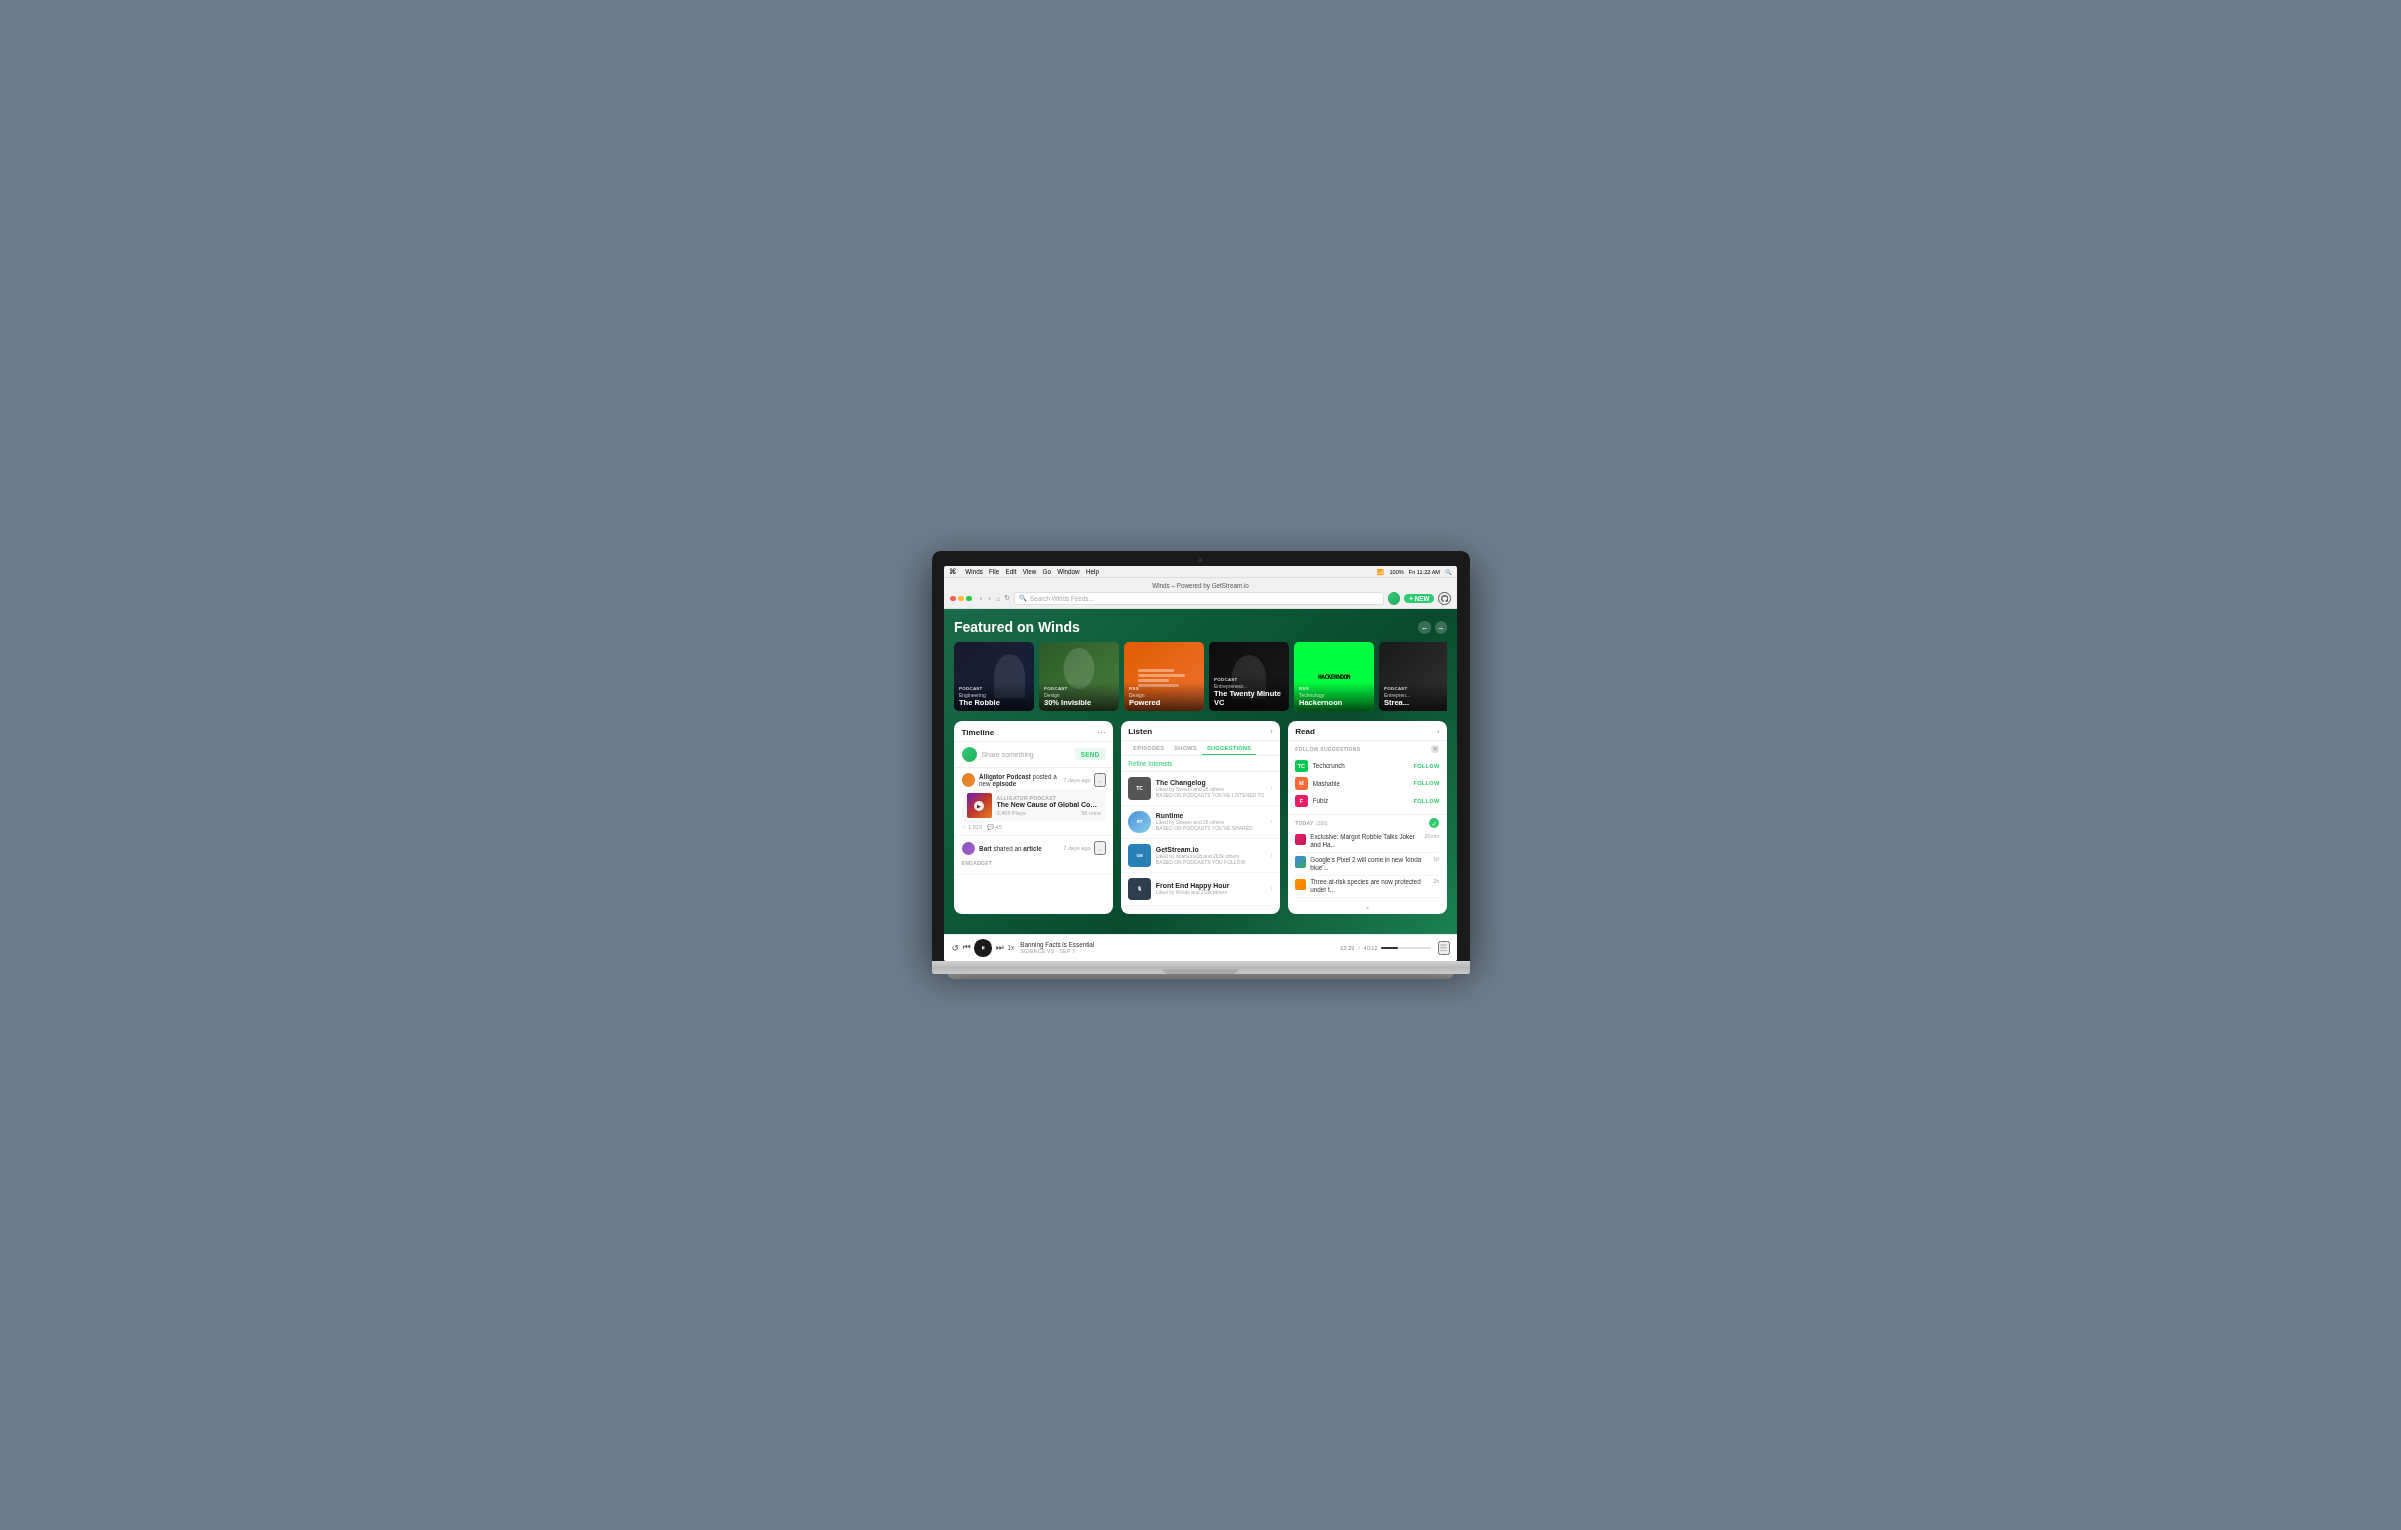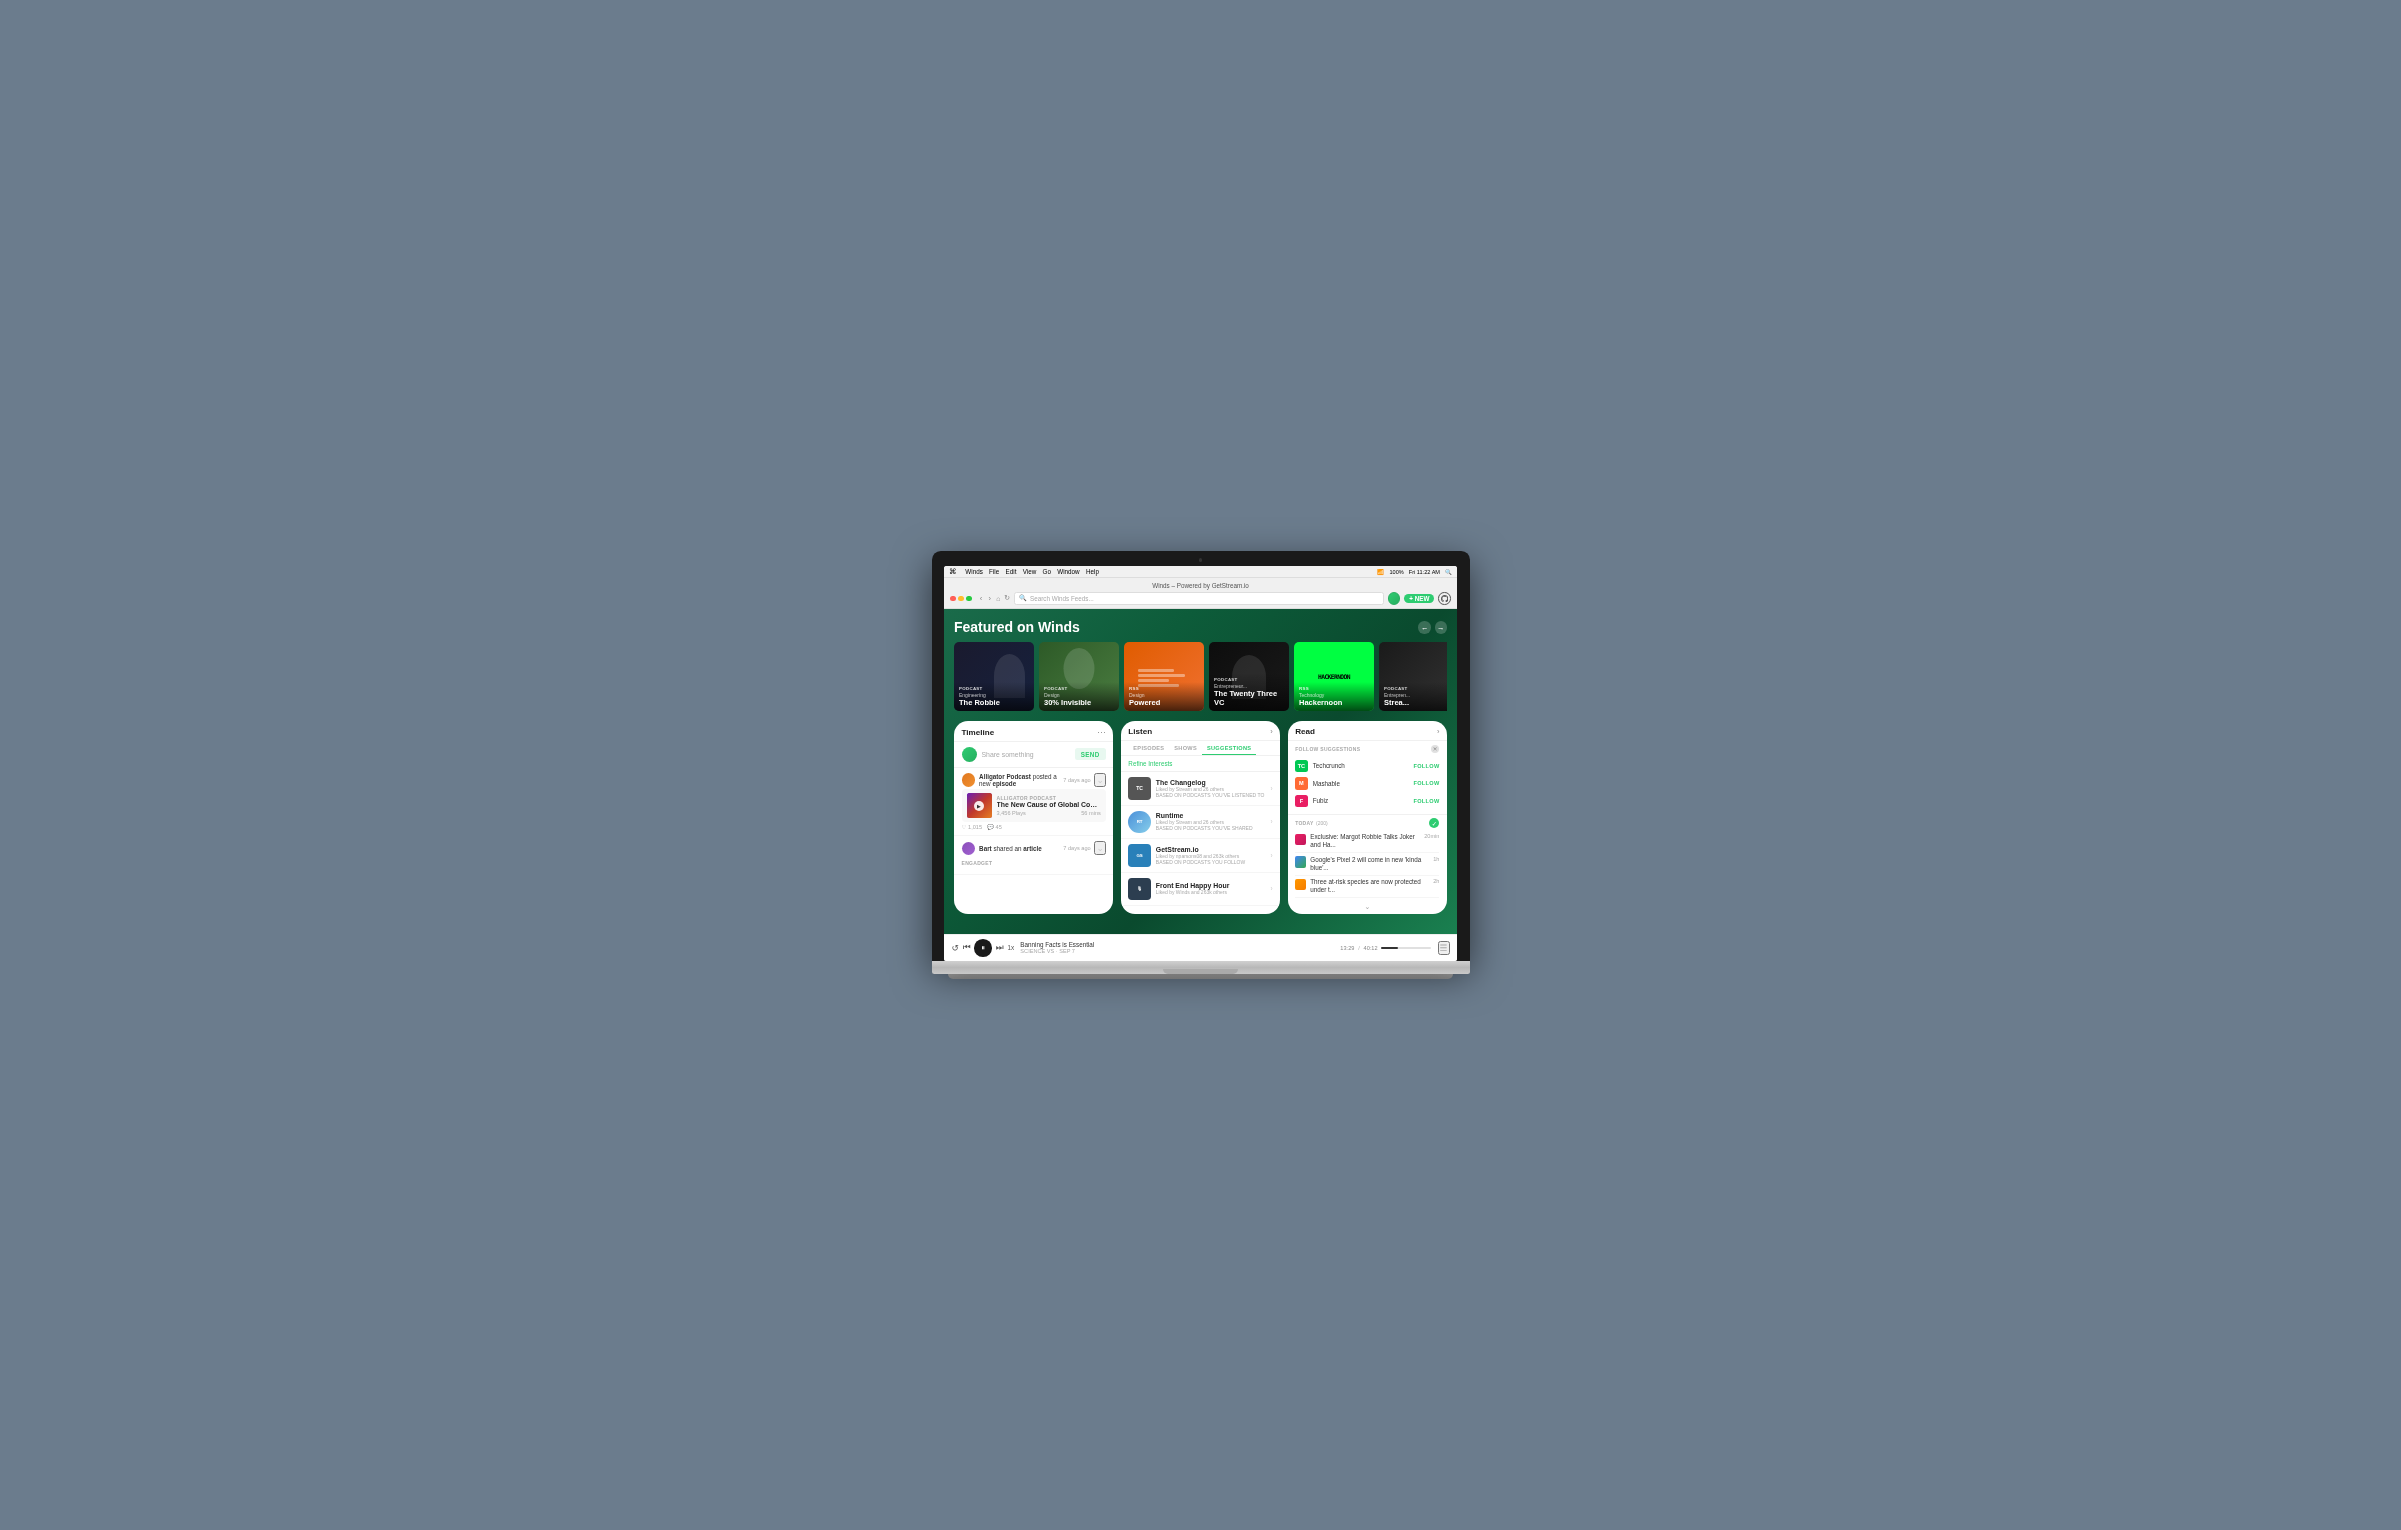--- a/index.html
+++ b/index.html
@@ -699,7 +699,7 @@
             <div class="feat-card-overlay">
               <div class="feat-type-badge">PODCAST</div>
               <div class="feat-category">Entrepreneur...</div>
-              <div class="feat-name">The Twenty Three VC</div>
+              <div class="feat-name">The Twenty Minute VC</div>
             </div>
           </div>
 

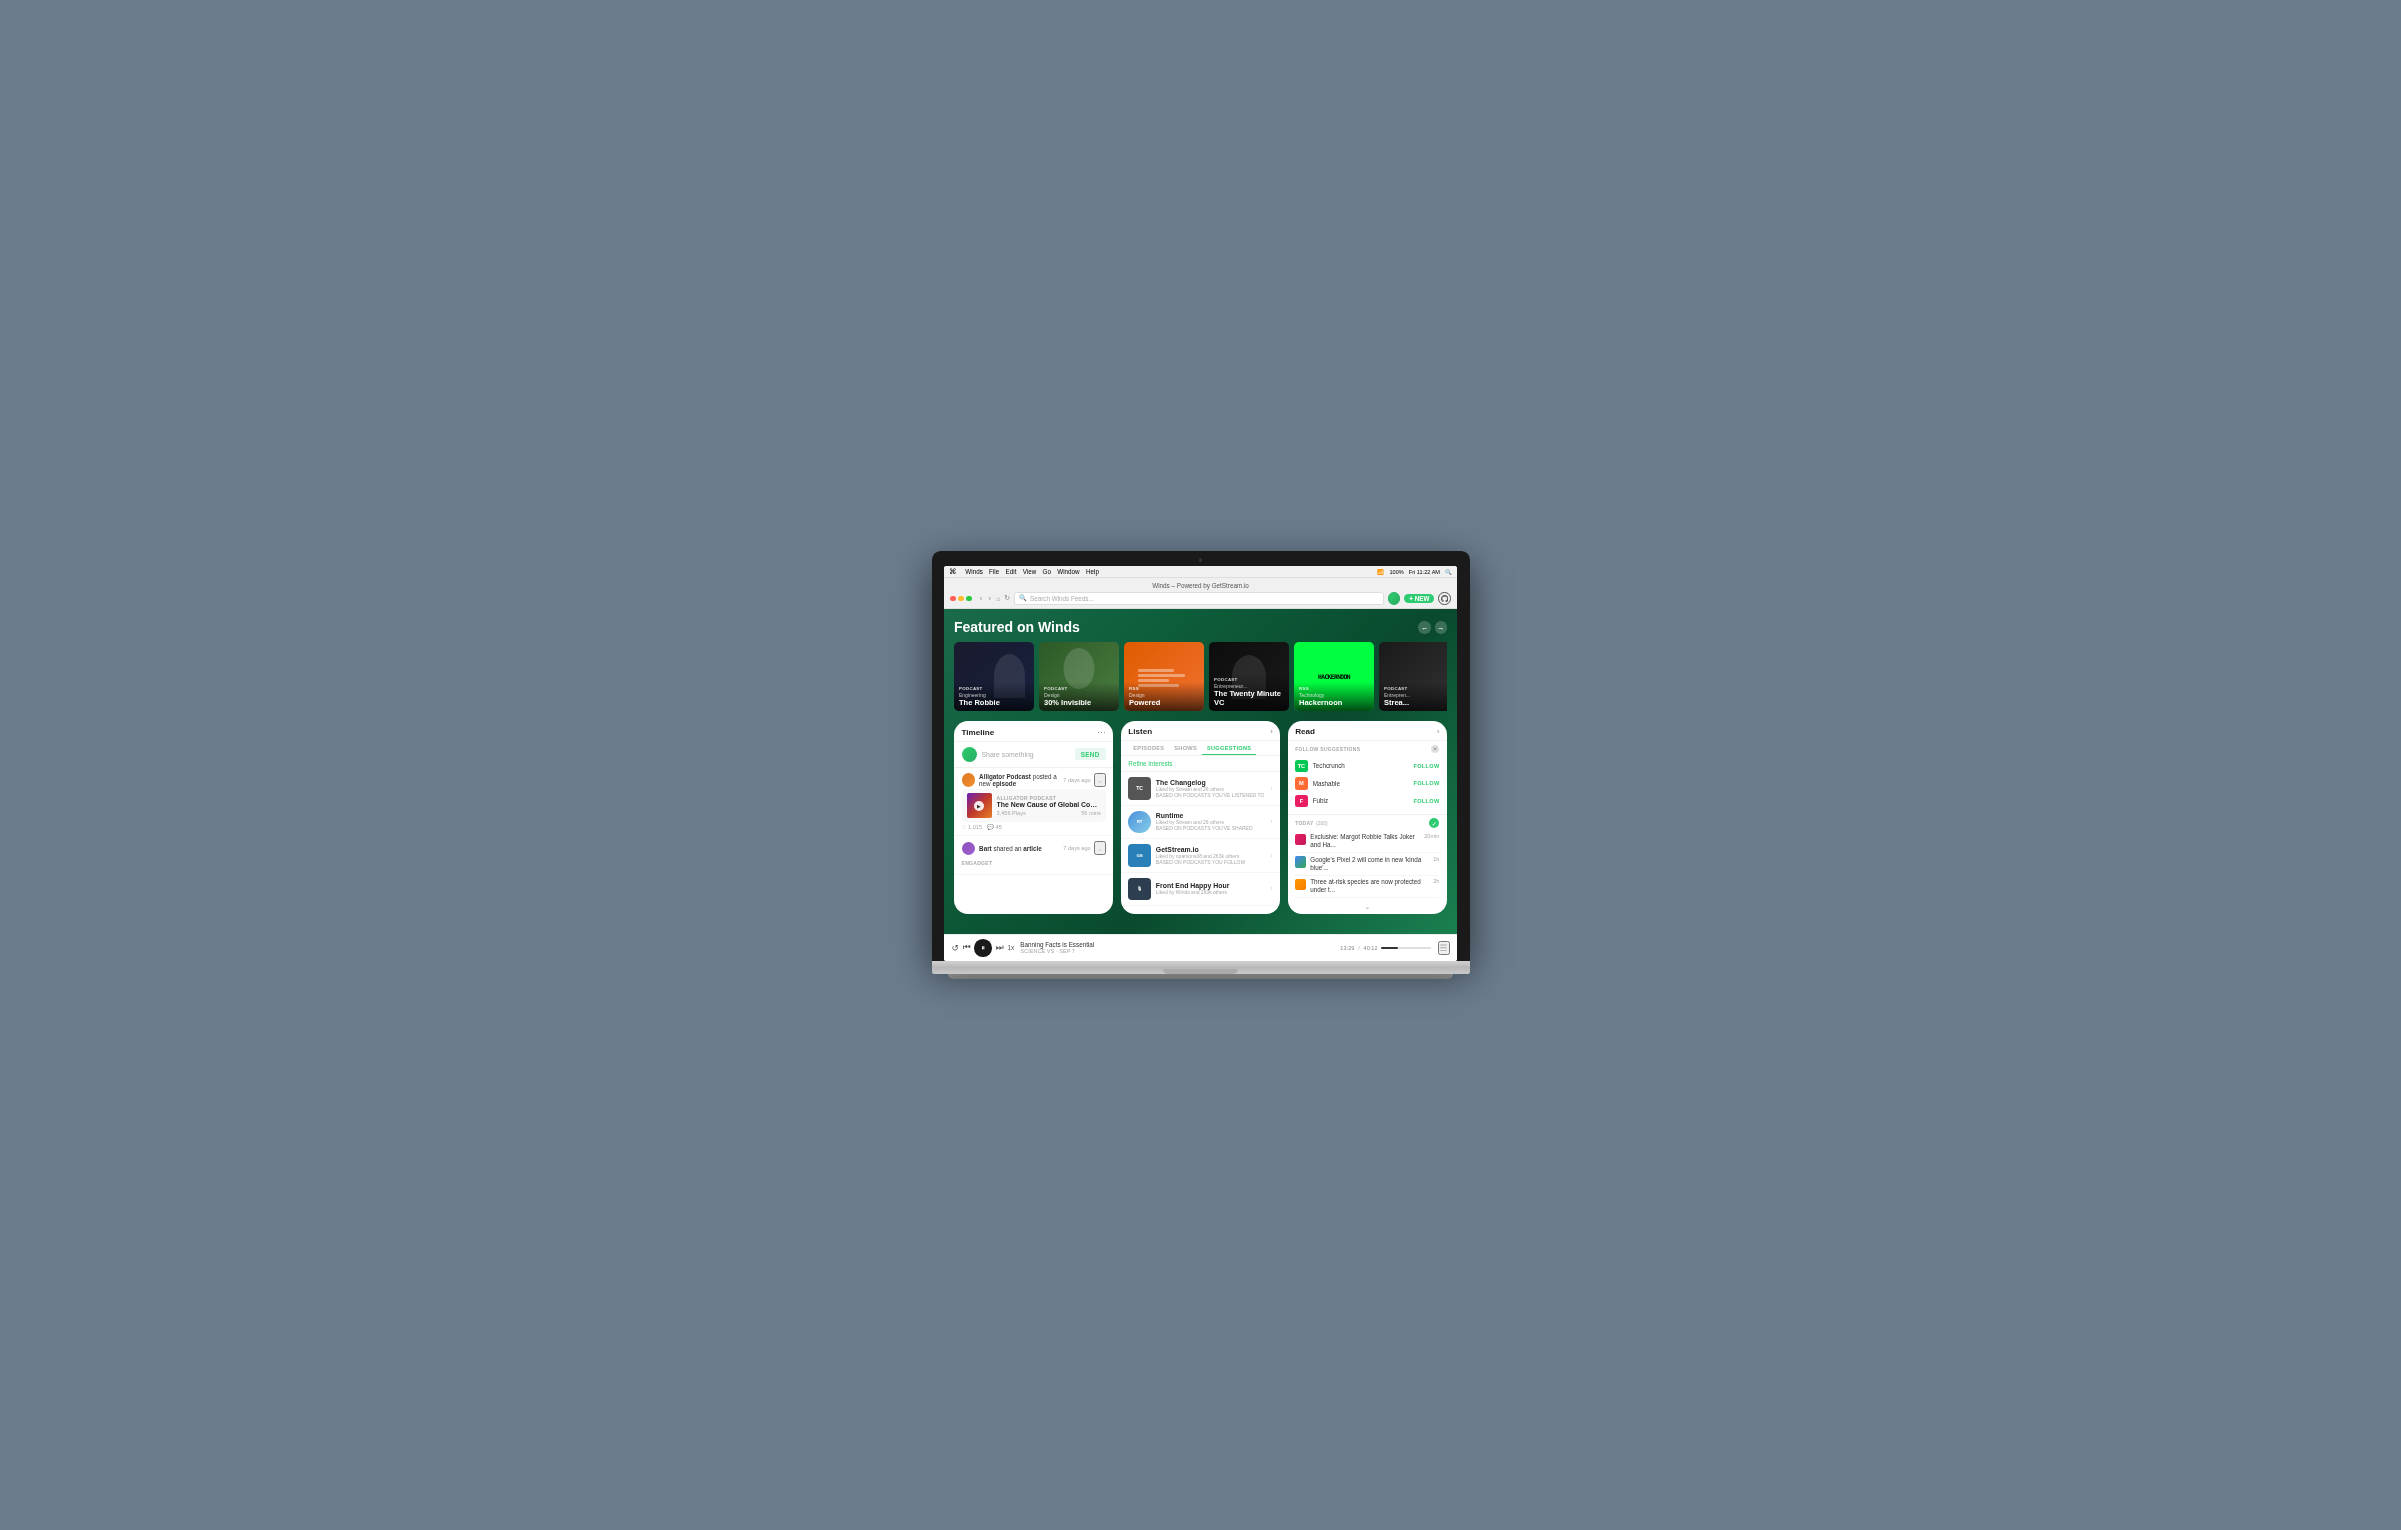--- a/index.html
+++ b/index.html
@@ -248,7 +248,7 @@
     
     .col-panel {
       background: #fff;
-      border-radius: 14px;
+      border-radius: 8px;
       overflow: hidden;
     }
     .col-header {

